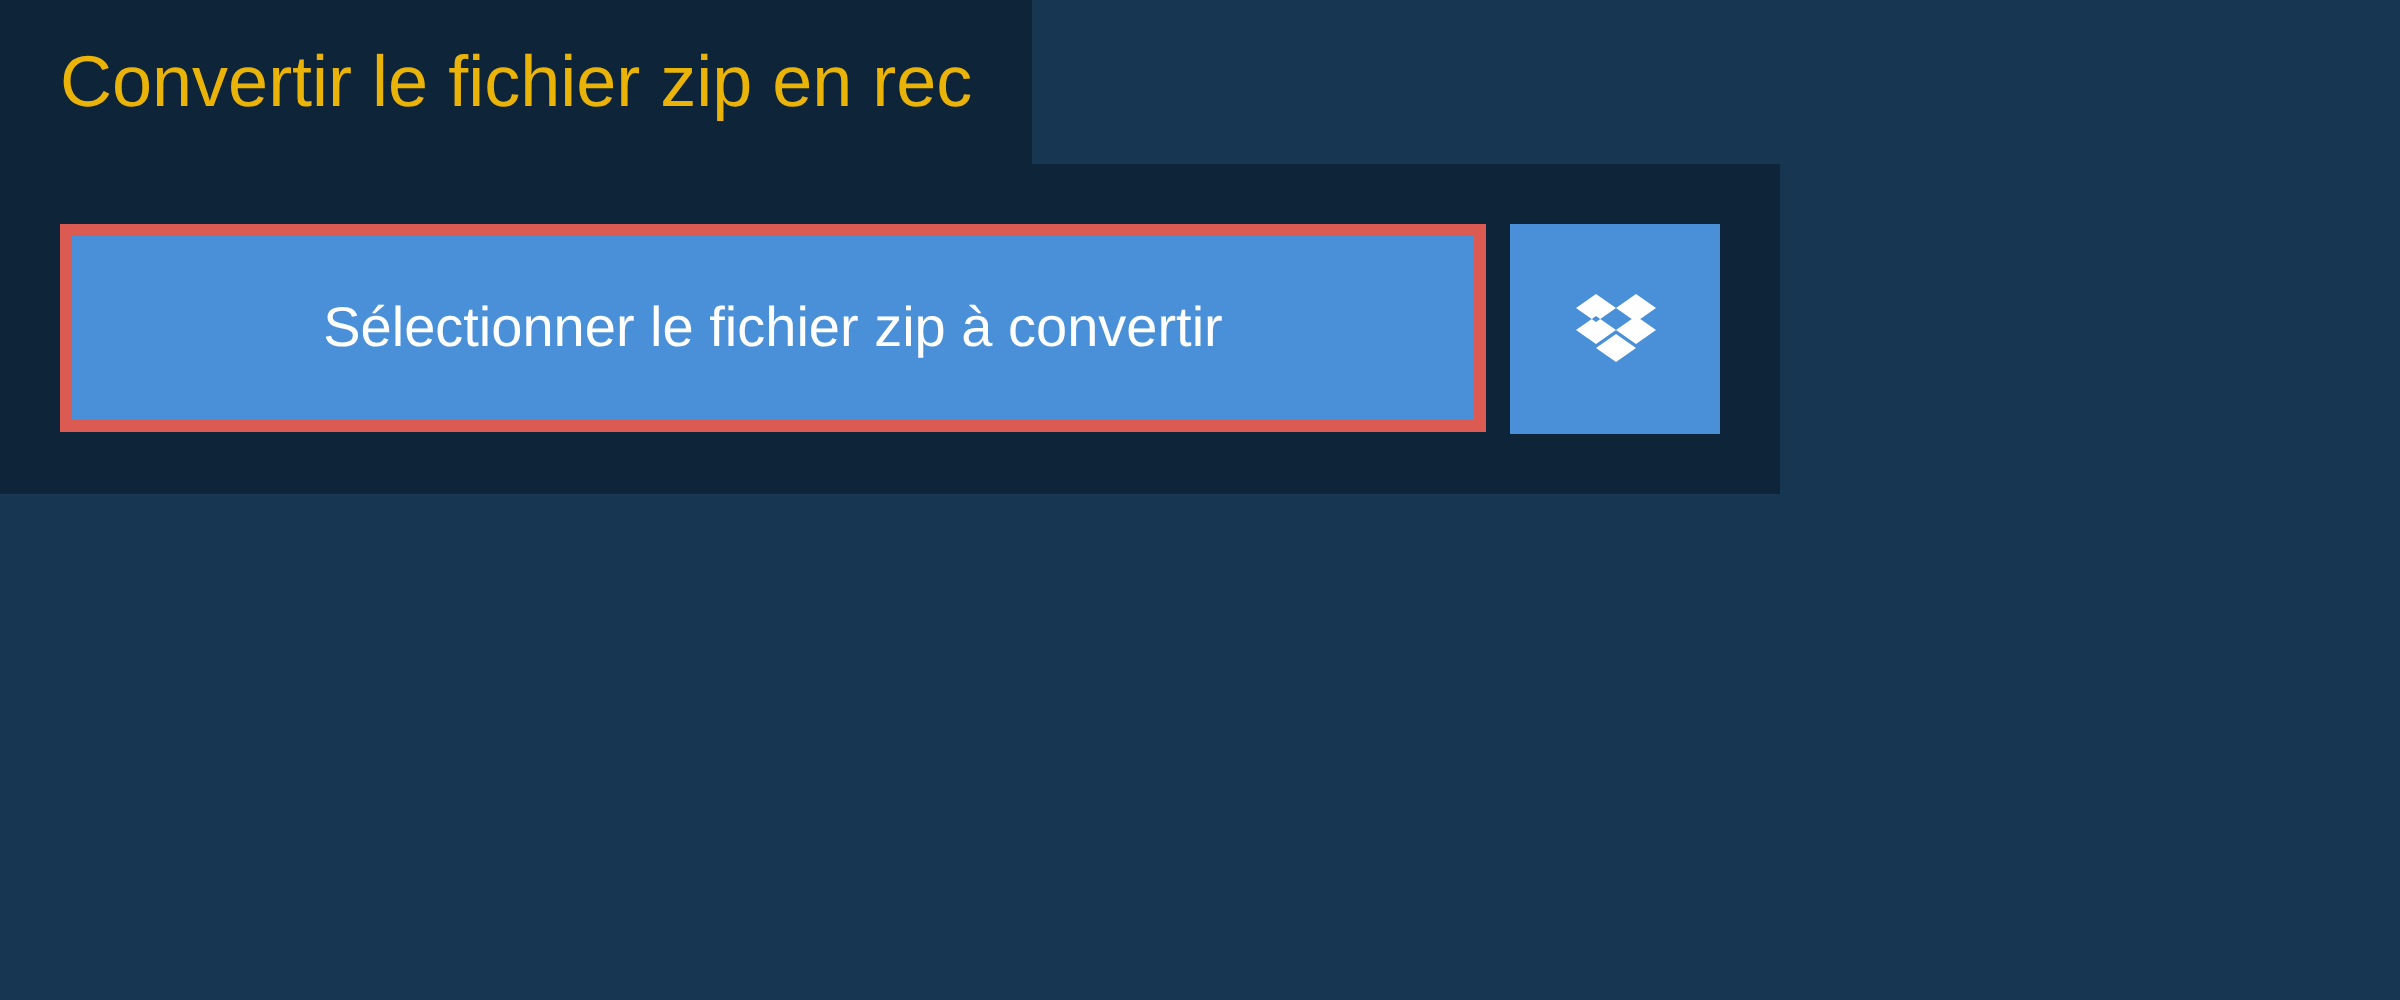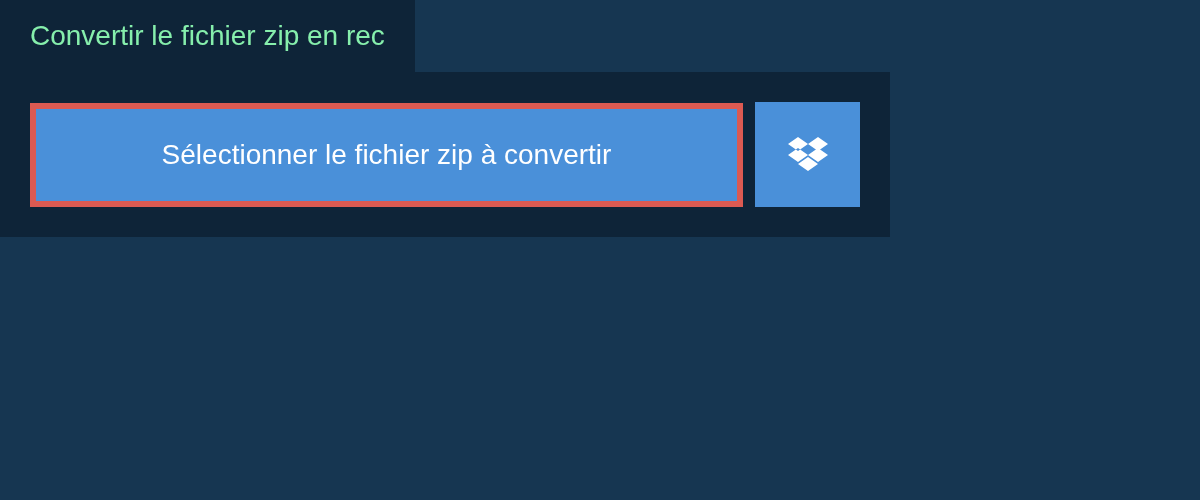--- a/index.html
+++ b/index.html
@@ -14,9 +14,9 @@
       background: #0e2438;
       display: inline-block;
       padding: 20px 30px;
-      font-size: 28px;
+      font-size: 36px;
       font-weight: 300;
-      color: #86efac;
+      color: #eab308;
     }
     .content-area {
       background: #0e2438;

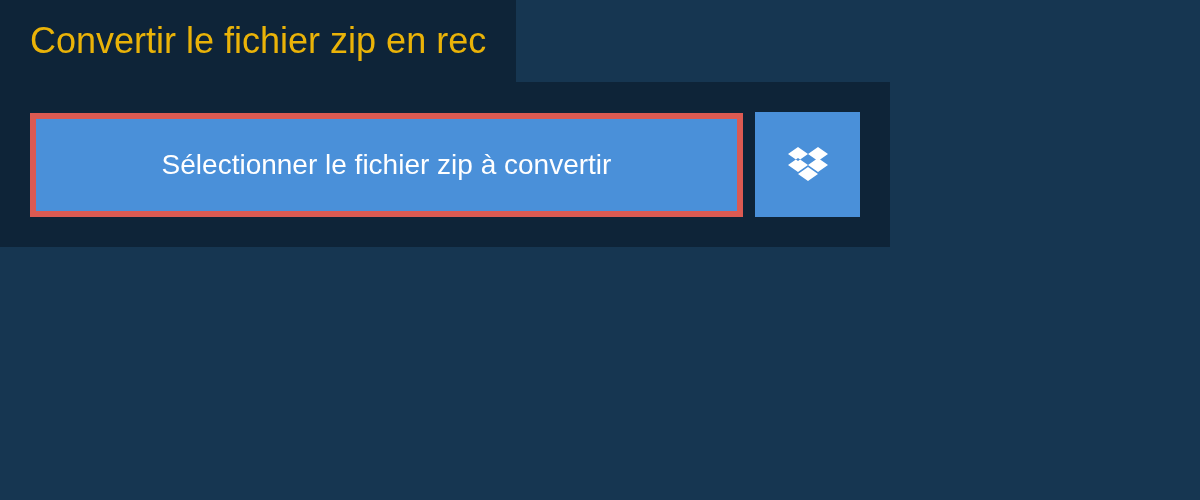--- a/index.html
+++ b/index.html
@@ -23,7 +23,7 @@
       width: 890px;
       padding: 30px 30px 30px 30px;
       display: flex;
-      align-items: center;
+      align-items: flex-start;
       gap: 12px;
     }
     .select-button {

